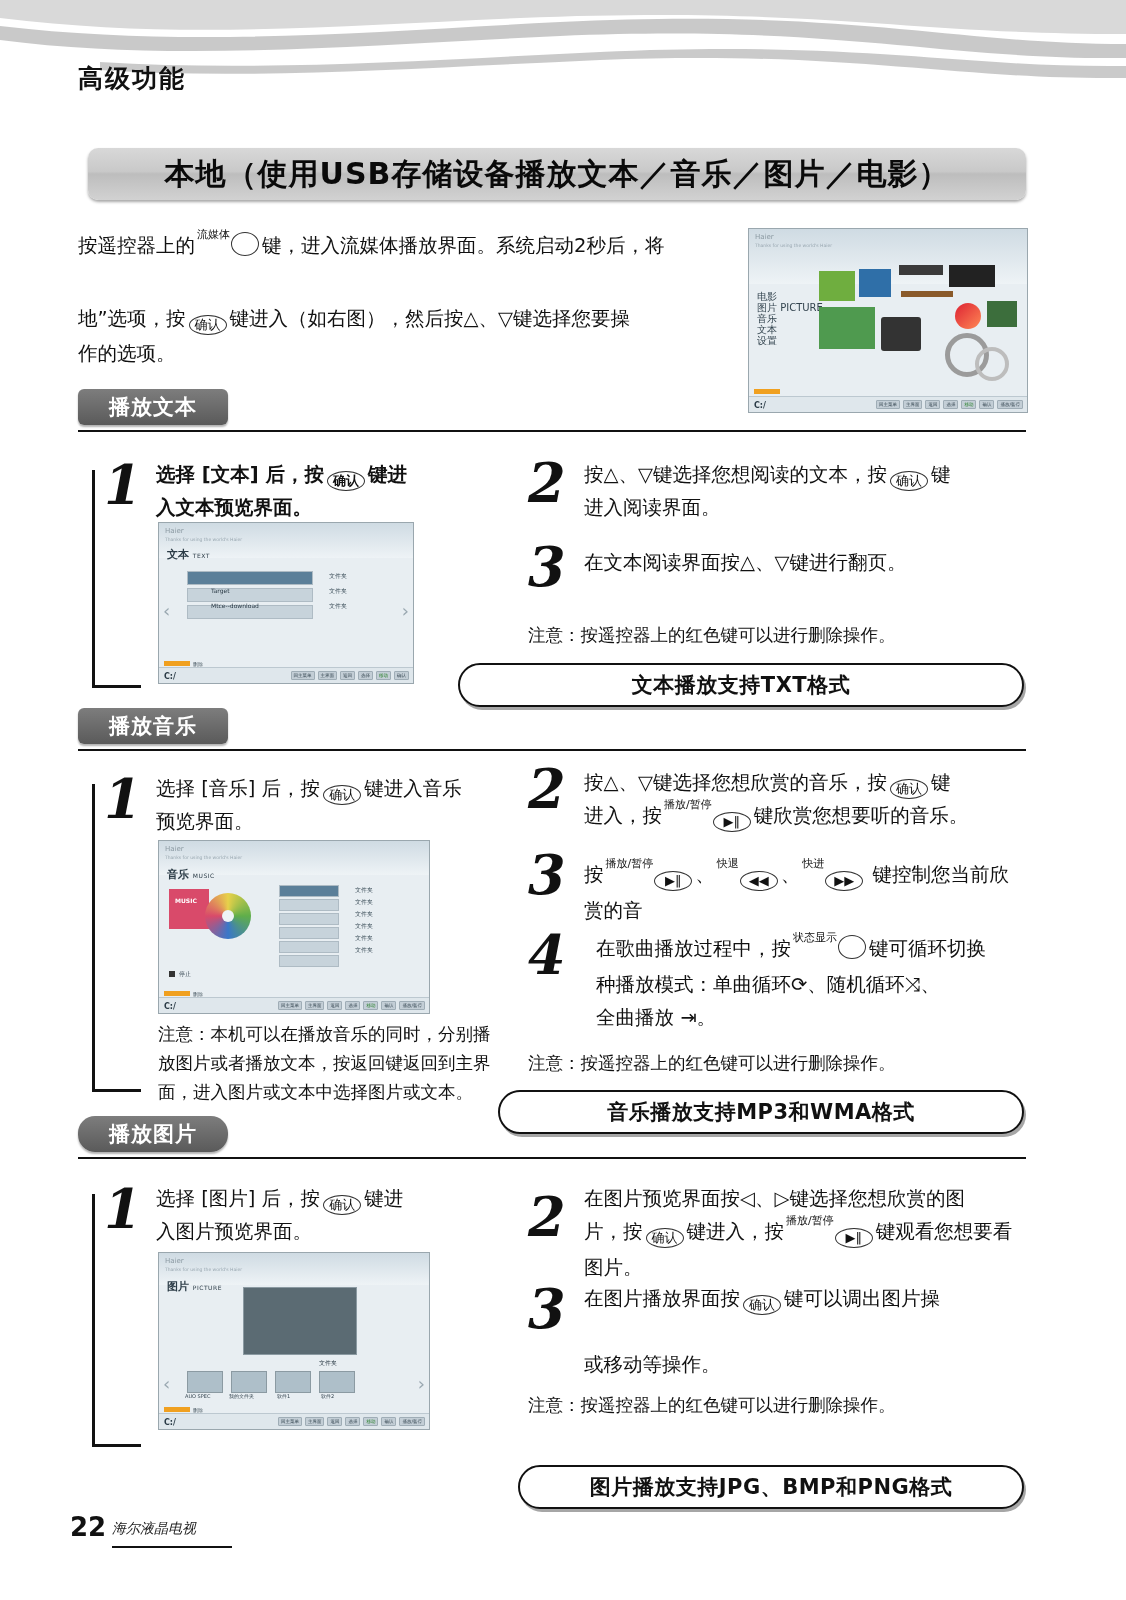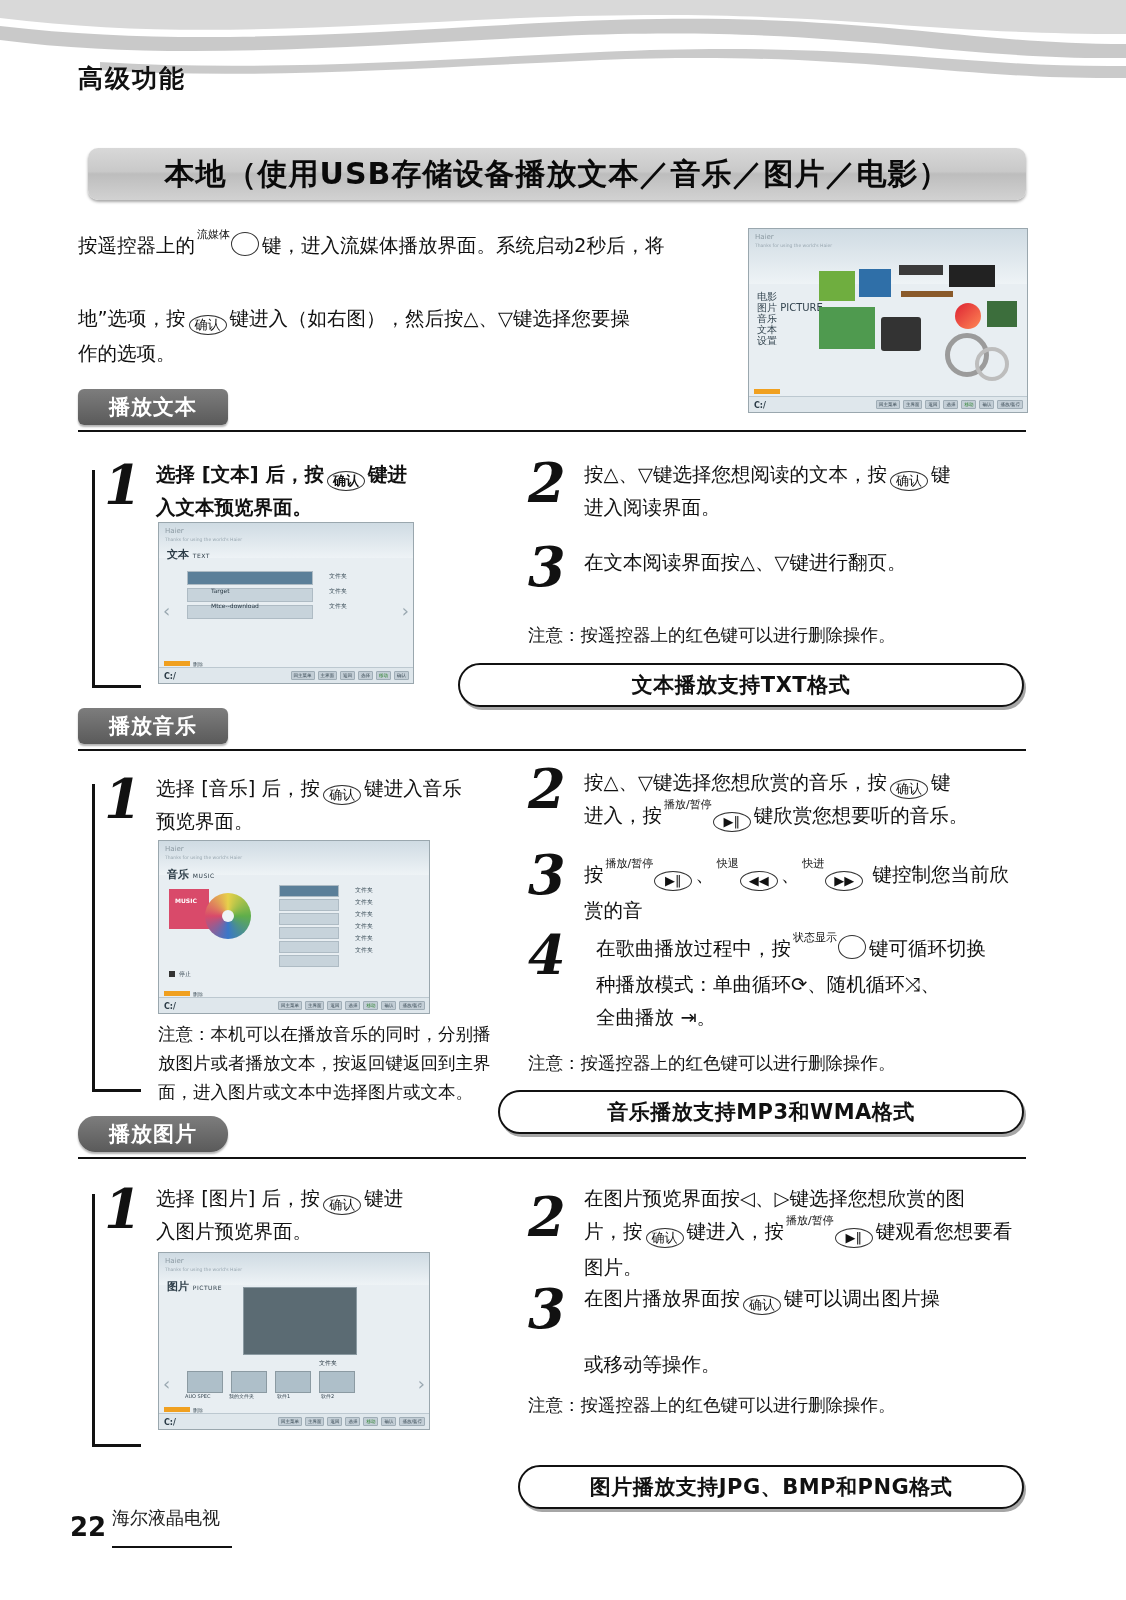--- a/index.html
+++ b/index.html
@@ -110,7 +110,7 @@
 
   
   .footer-num{position:absolute;left:70px;bottom:58px;font-size:26px;font-weight:bold;}
-  .footer-txt{position:absolute;left:112px;bottom:70px;font-size:18px;color:#222;}
+  .footer-txt{position:absolute;left:112px;bottom:62px;font-size:14px;color:#222;font-style:italic;}
   .footer-rule{position:absolute;left:112px;bottom:52px;width:120px;height:2px;background:#111;}
 </style>
 </head>

